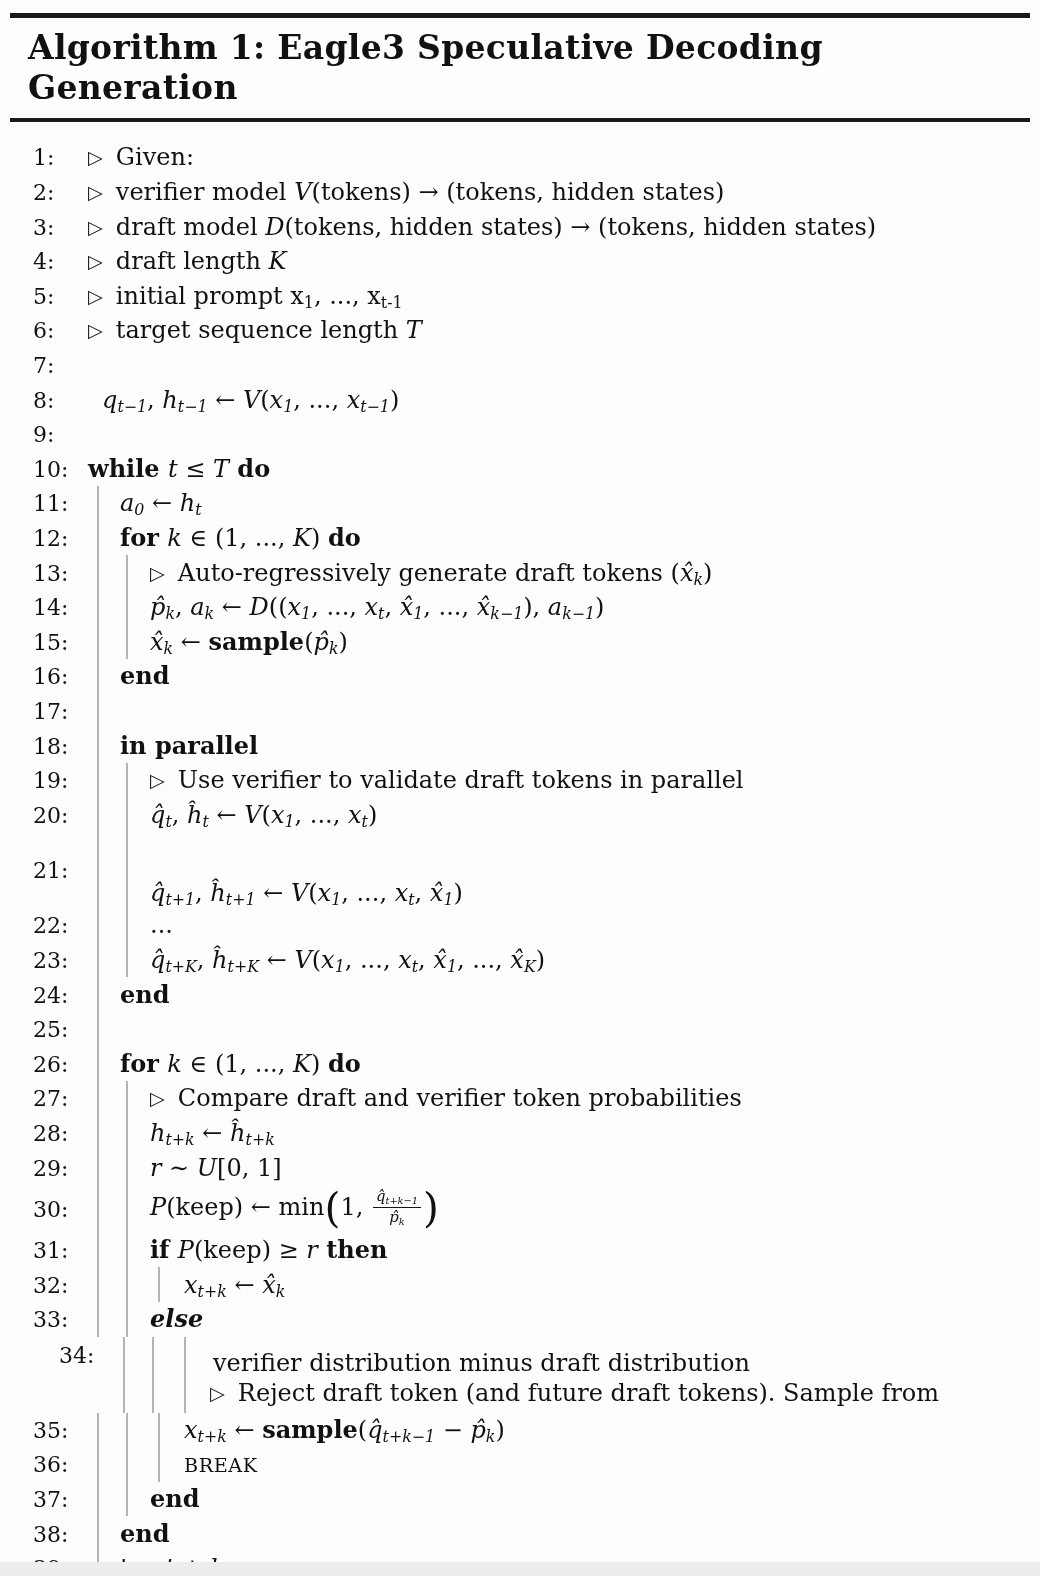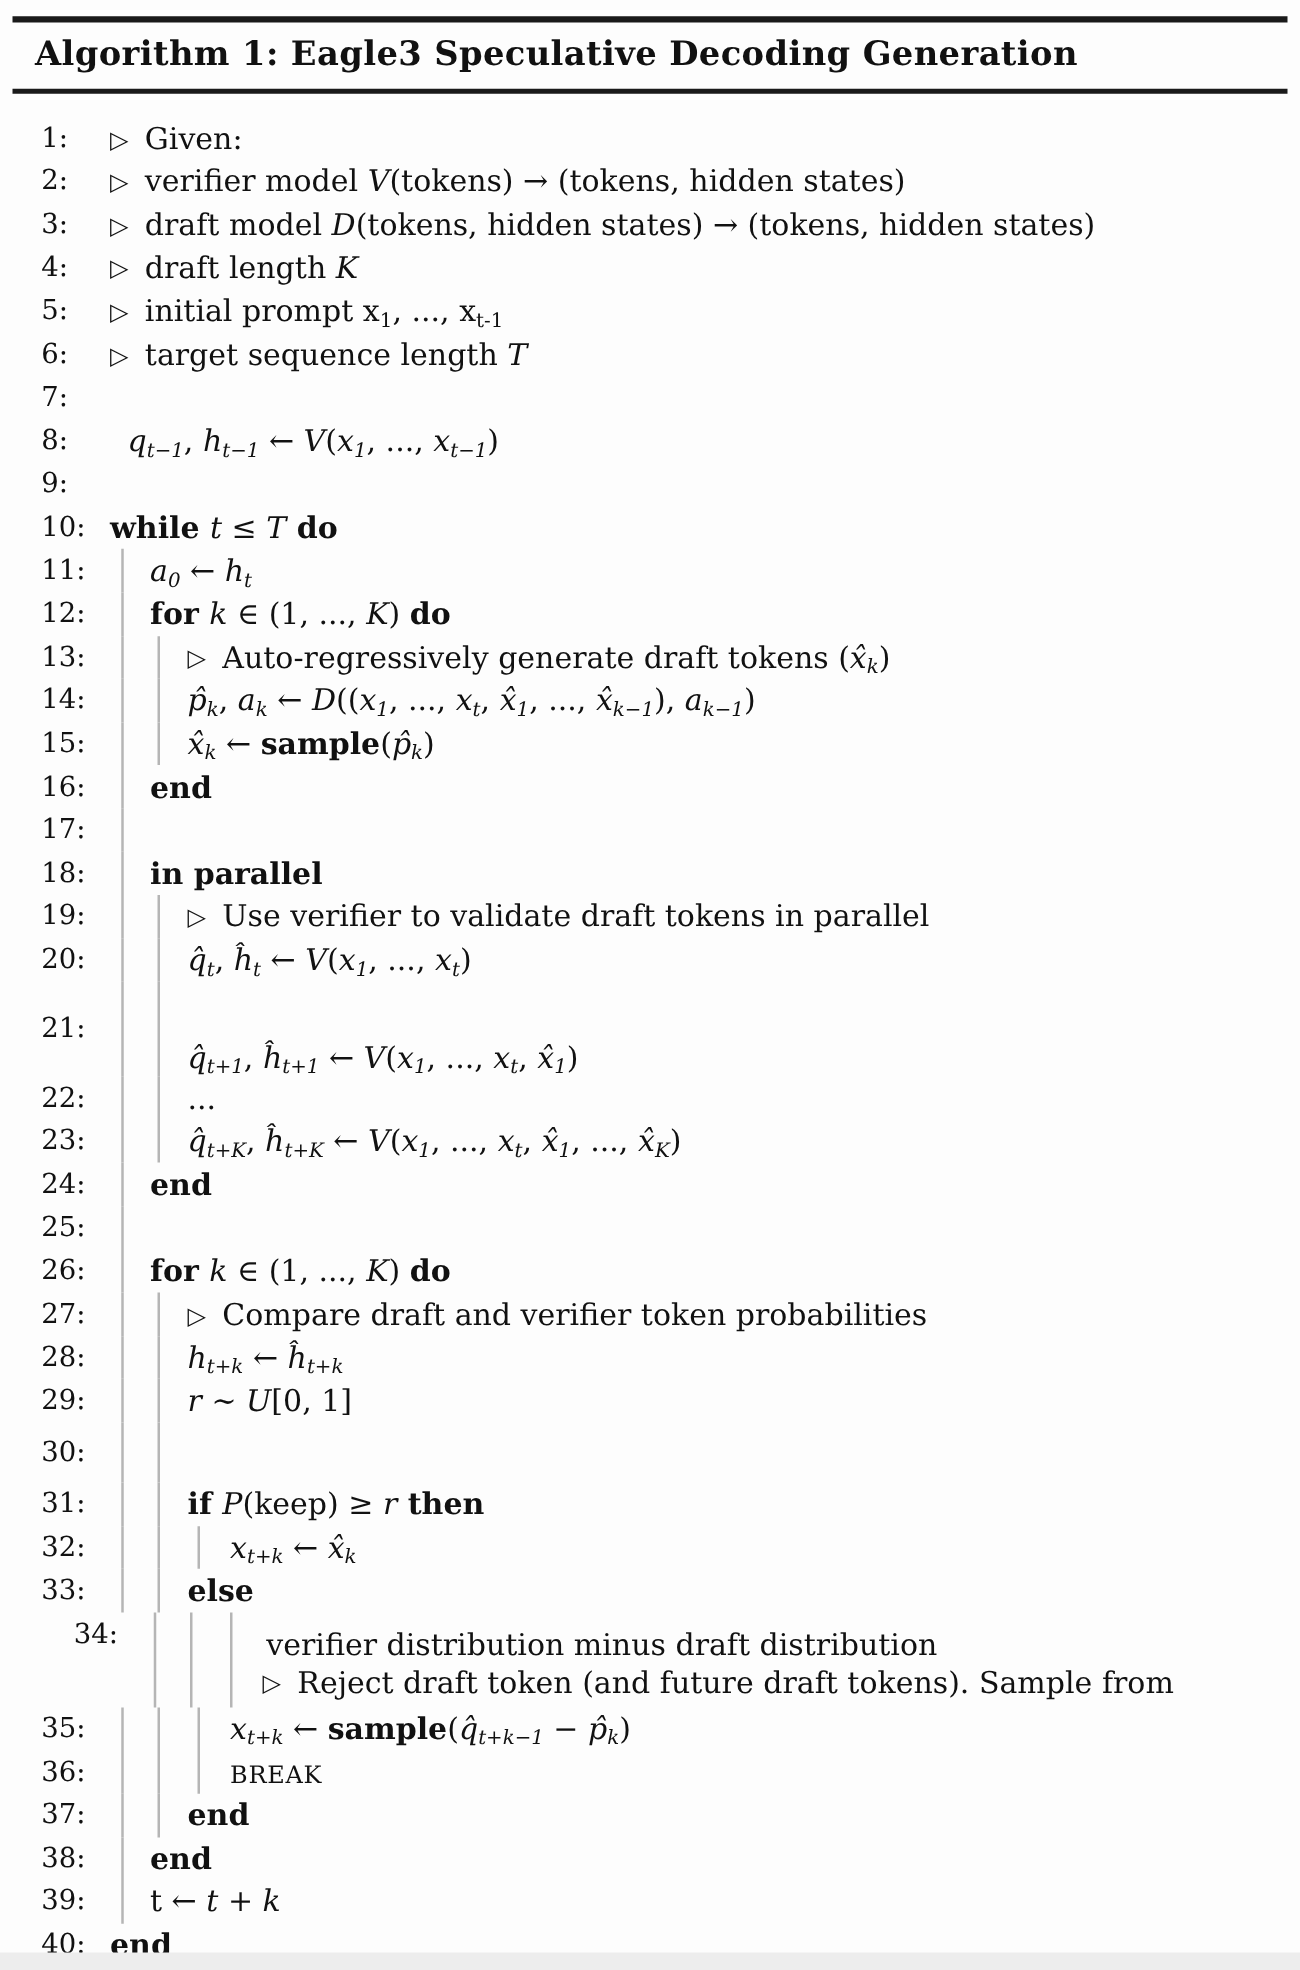--- a/index.html
+++ b/index.html
@@ -16,7 +16,7 @@
   .rule-mid{height:4px;}
   .rule-bottom{height:5px;box-shadow:0 3px 4px rgba(0,0,0,0.22);}
   .algo-title{
-    font-weight:bold;font-size:27px;letter-spacing:0.3px;
+    font-weight:bold;font-size:33px;letter-spacing:0.3px;
     padding:10px 0 11px 28px;line-height:1.2;
   }
   .algo-body{margin-top:18px;}

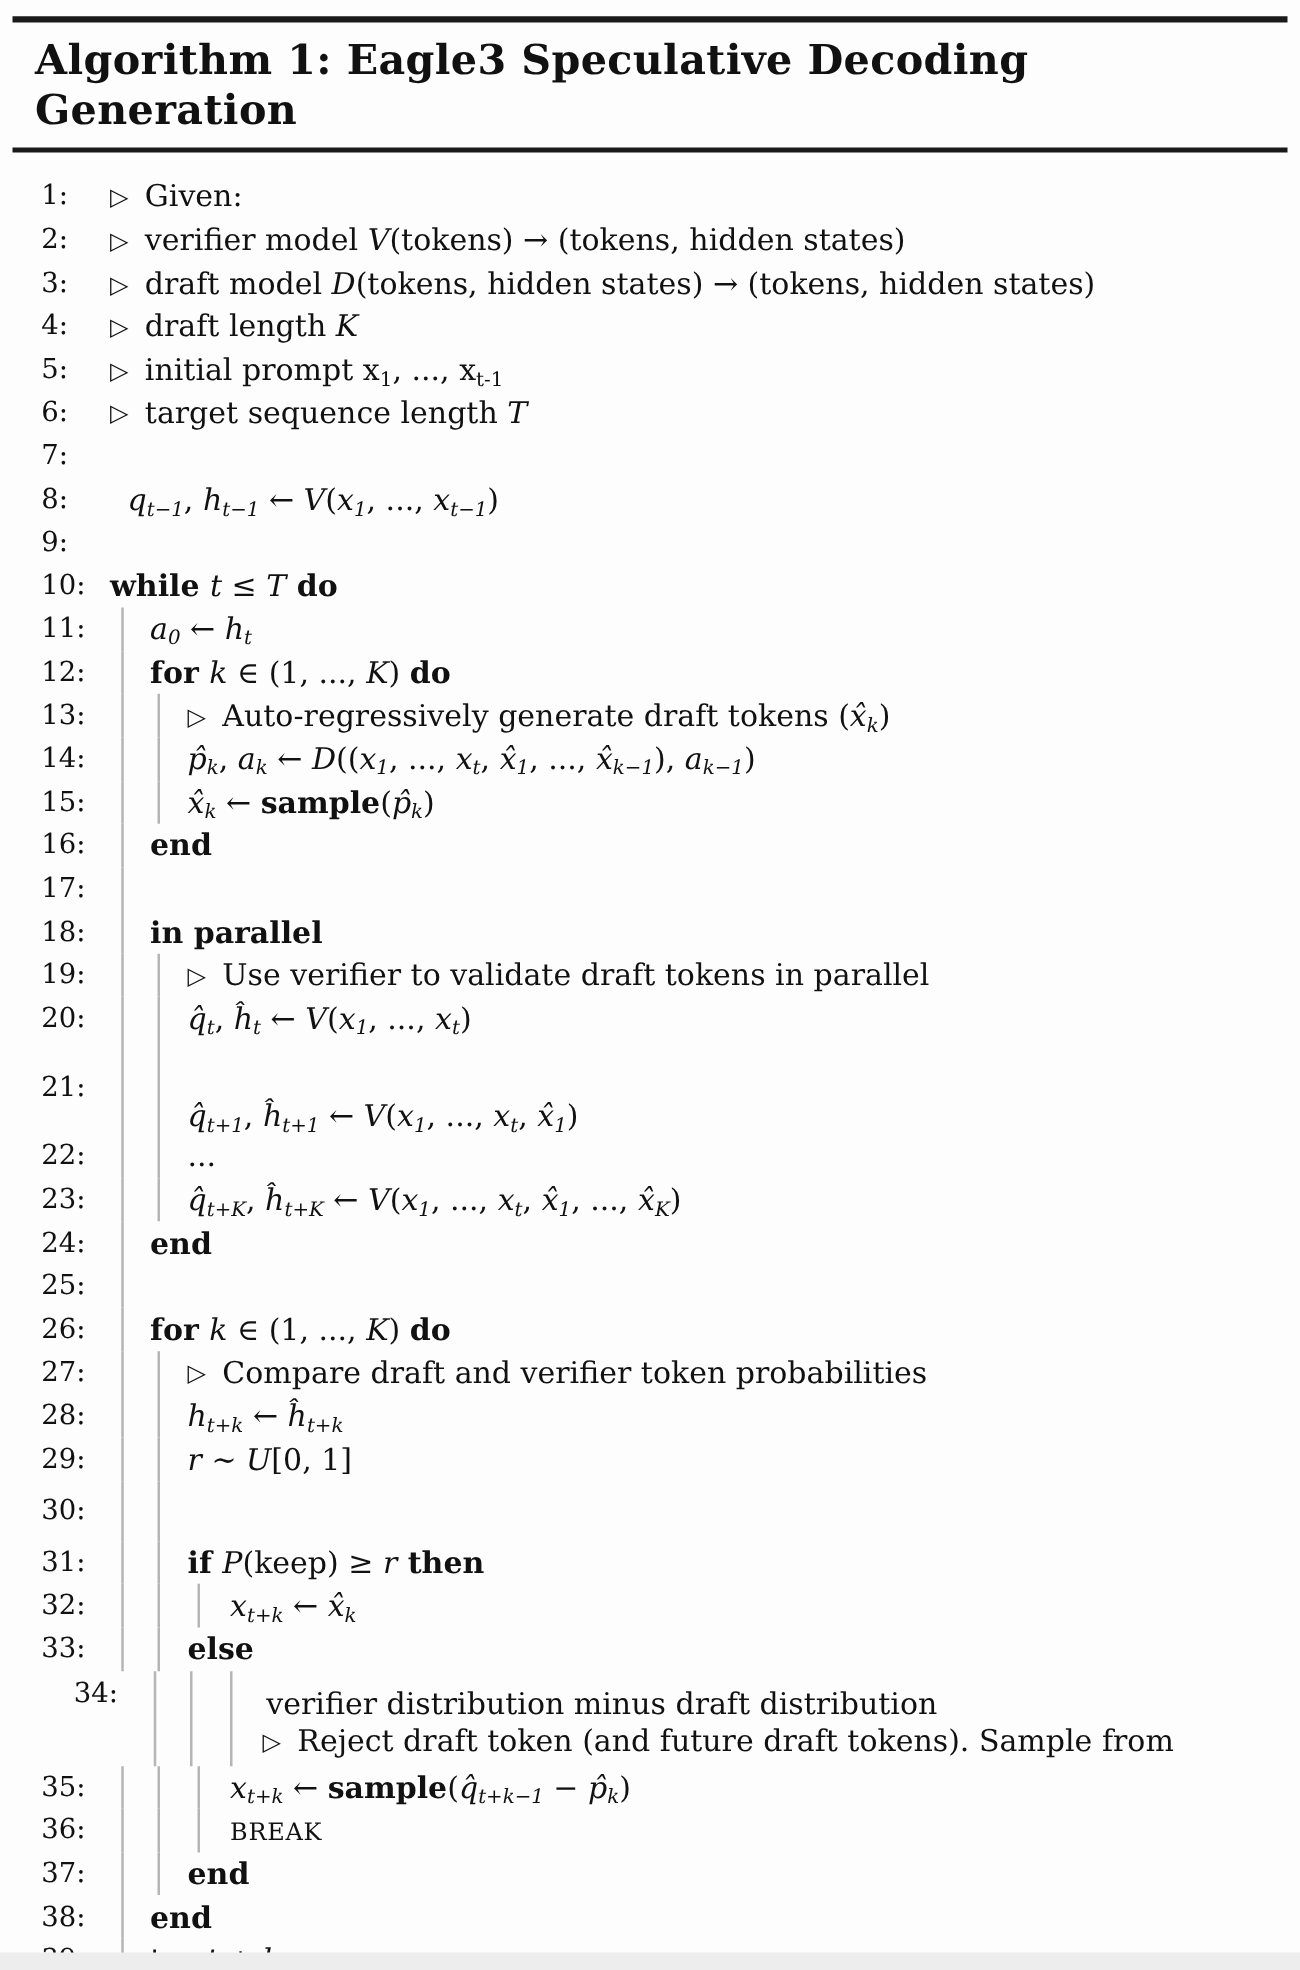--- a/index.html
+++ b/index.html
@@ -261,6 +261,12 @@
       <div class="guide g1"></div>
       <div class="guide g2"></div>
       <span class="num">30:</span>
+      <div class="content" style="padding-left: 62px;">
+        <div class="cline"><span class="it">P</span><span>(keep) ← min</span><span class="bigp">(</span><span>1, </span><span class="frac">
+            <span class="fnum"><span class="it">q̂</span><sub class="sub i">t+k−1</sub></span>
+            <span class="fden"><span class="it">p̂</span><sub class="sub i">k</sub></span>
+          </span><span class="bigp">)</span></div>
+      </div>
     </div>
     <div class="row">
       <div class="guide g1"></div>

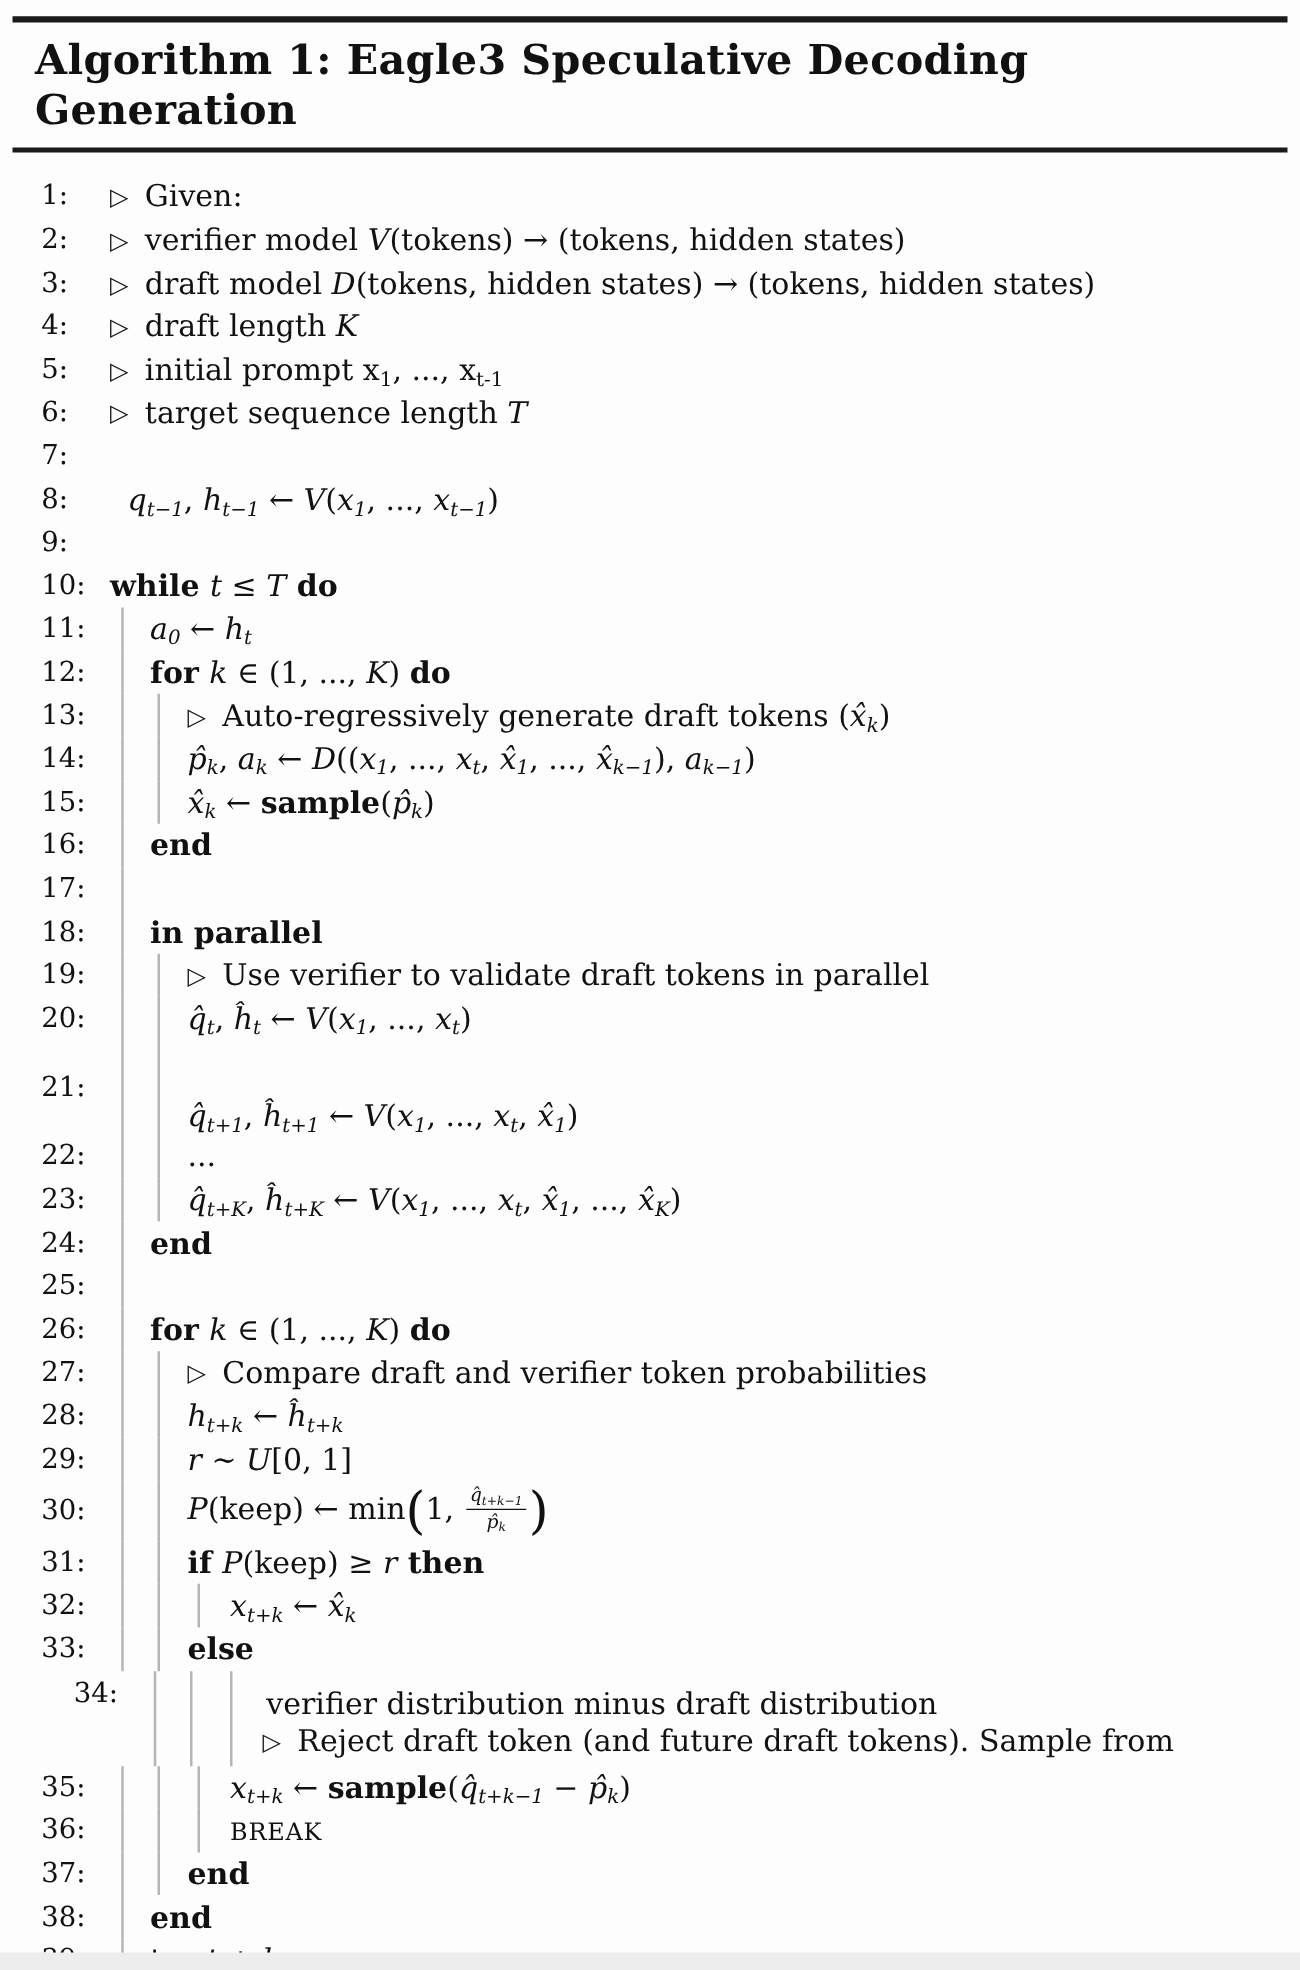--- a/index.html
+++ b/index.html
@@ -289,7 +289,7 @@
       <div class="guide g1"></div>
       <div class="guide g2"></div>
       <span class="num">33:</span>
-      <div class="content" style="padding-left: 62px;">
+      <div class="content" style="padding-left: 62px; font-style: italic;">
         <div class="cline"><span class="kw">else</span></div>
       </div>
     </div>

